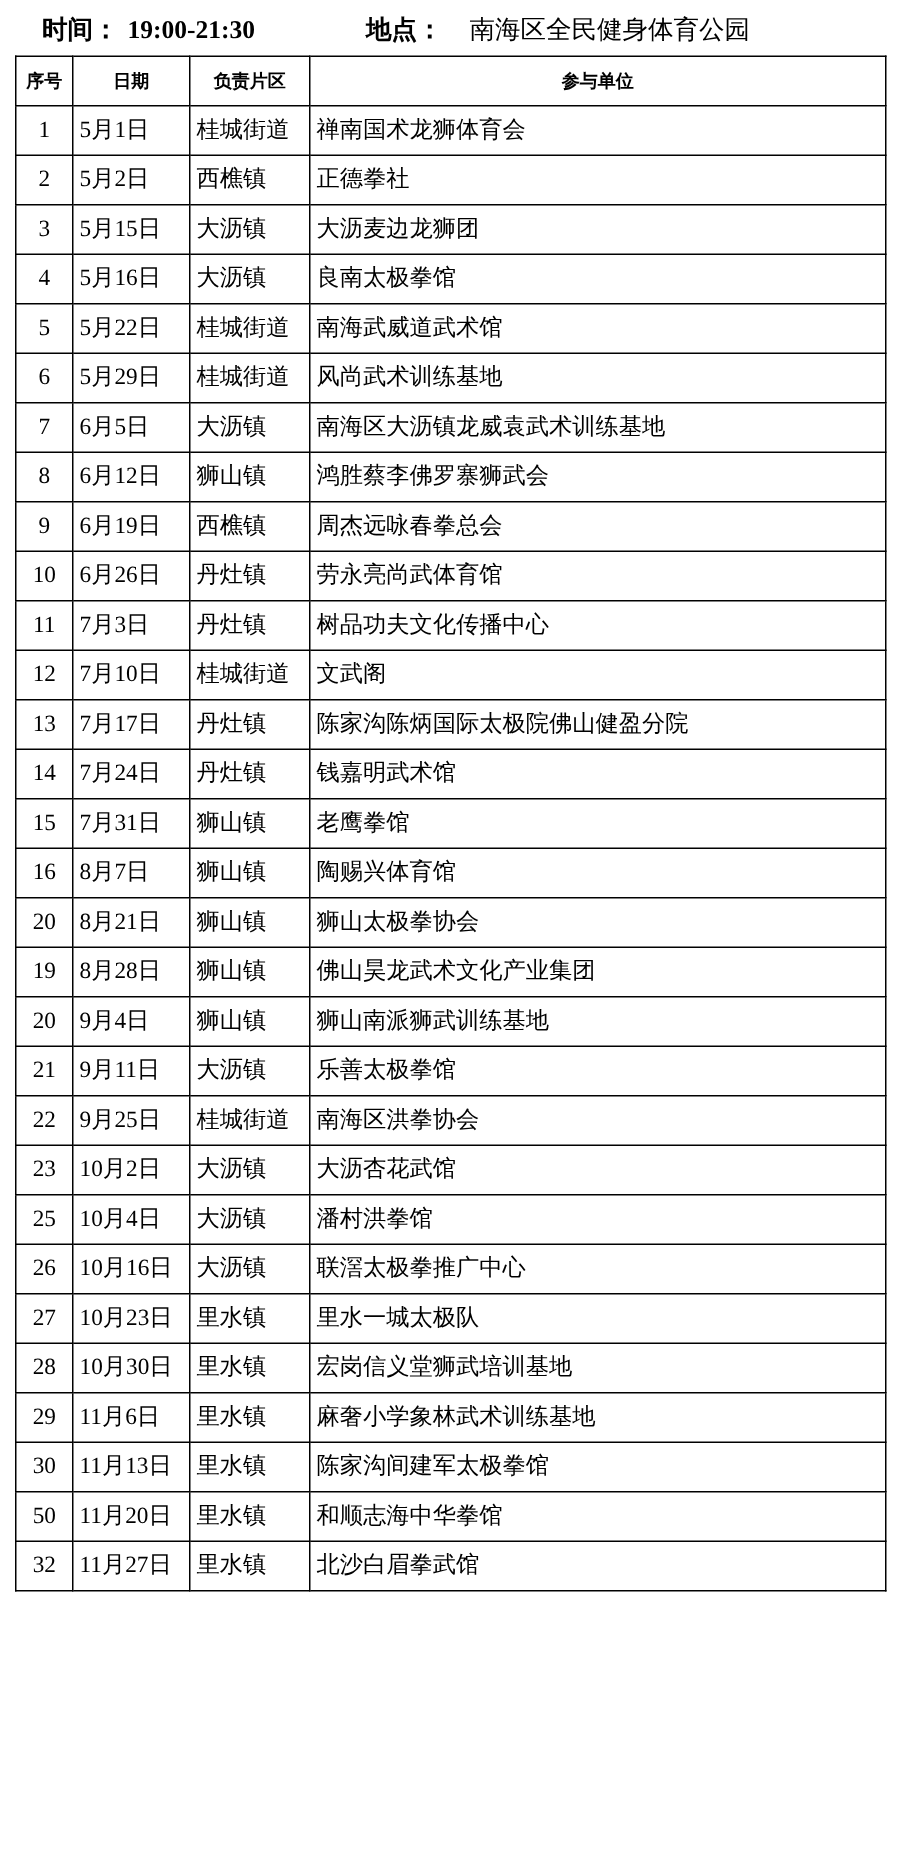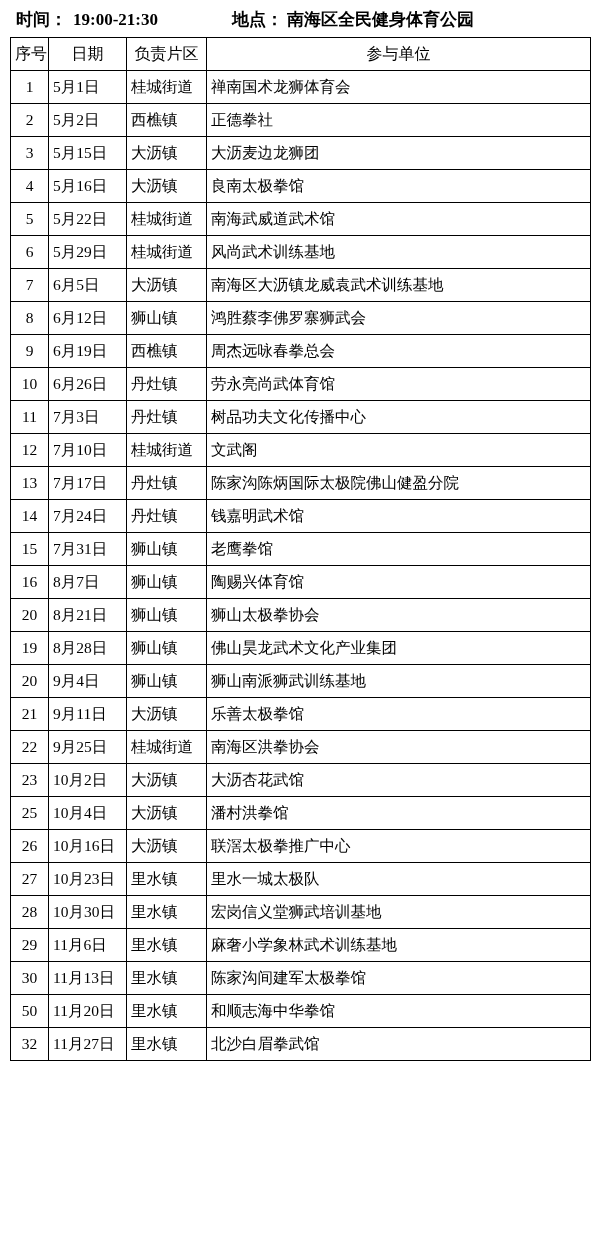--- a/index.html
+++ b/index.html
@@ -30,7 +30,7 @@
     letter-spacing: 0px;
   }
   .header-left {
-    margin-left: 6px;
+    margin-left: 18px;
     white-space: nowrap;
   }
   .header-left .lbl { font-weight: bold; }

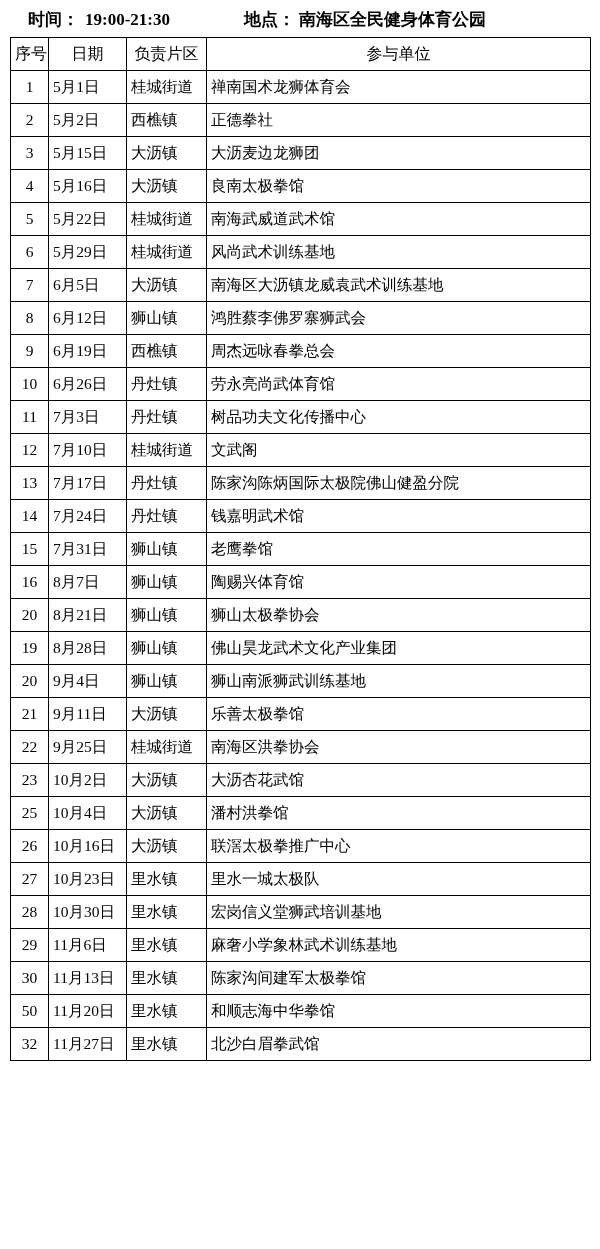--- a/index.html
+++ b/index.html
@@ -40,7 +40,7 @@
     white-space: nowrap;
   }
   .header-right .lbl { font-weight: bold; }
-  .header-right .val { font-weight: bold; margin-left: 4px; }
+  .header-right .val { font-weight: normal; margin-left: 18px; }
 
   table.schedule {
     border-collapse: collapse;

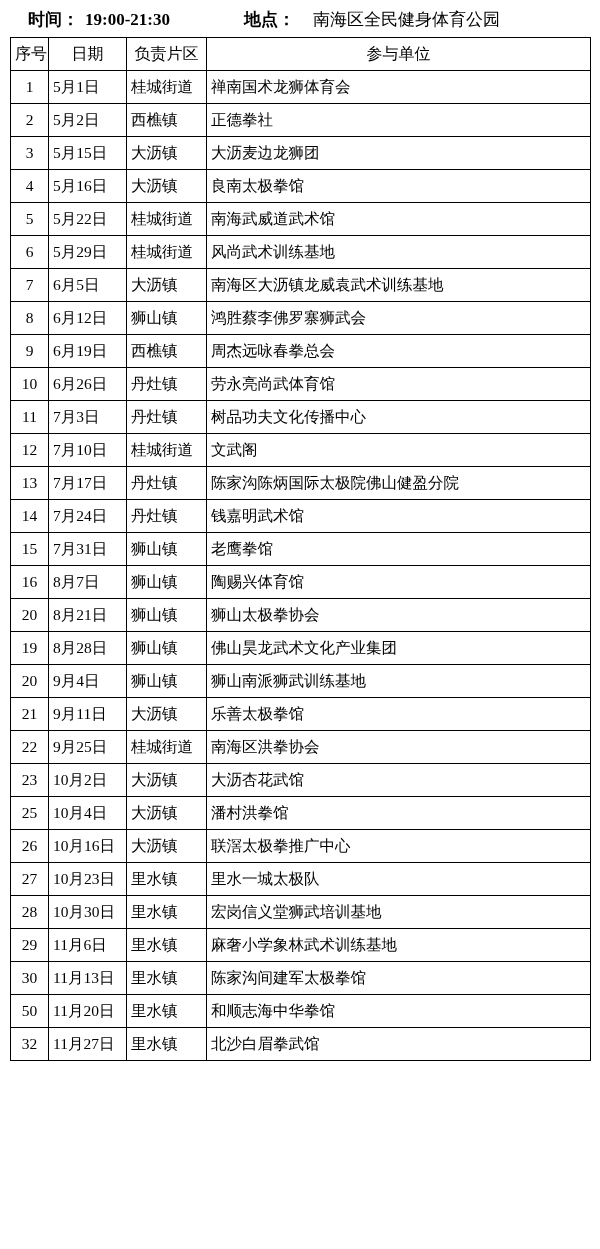--- a/index.html
+++ b/index.html
@@ -58,9 +58,9 @@
     white-space: nowrap;
   }
   table.schedule th {
-    font-weight: normal;
+    font-weight: bold;
     text-align: center;
-    font-size: 16px;
+    font-size: 12px;
   }
   col.c-idx { width: 38px; }
   col.c-date { width: 78px; }

